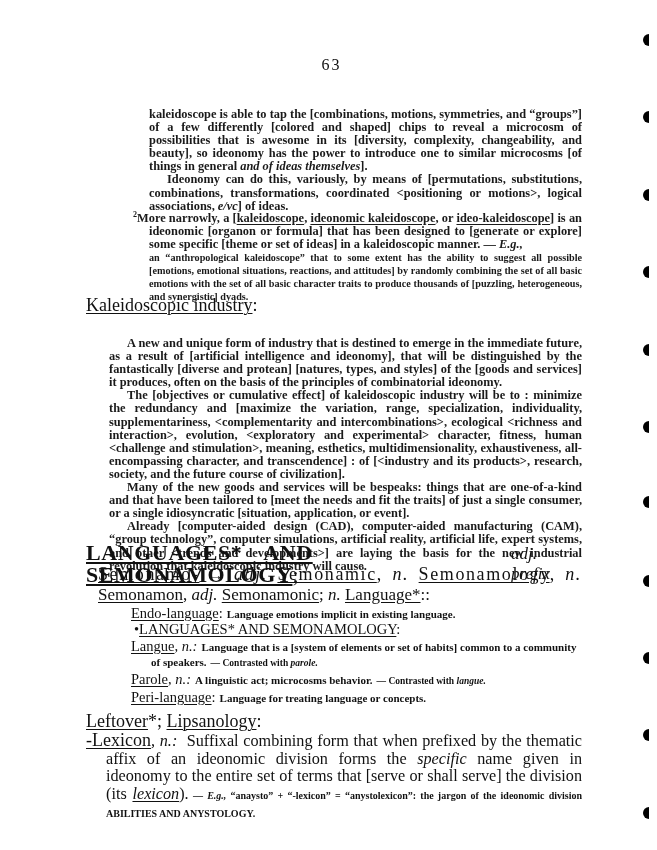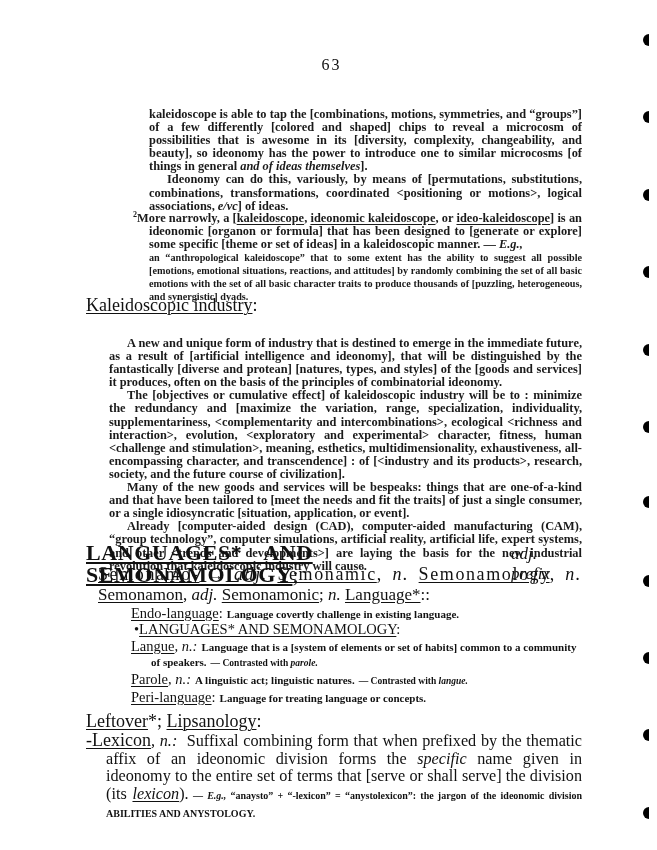--- a/index.html
+++ b/index.html
@@ -88,7 +88,7 @@
 <div class="blk" style="left:131px; top:605px; width:451px; font-family:'Liberation Serif',serif;">
   <div style="line-height:15px;">
     <u class="sub">Endo-language</u><span class="sub">:</span>
-    <span class="def">Language covertly challenge in existing language.</span>
+    <span class="def">Language emotions implicit in existing language.</span>
   </div>
   <div class="sub" style="line-height:15px; padding-left:3px;">
     <span>•</span><u>LANGUAGES* AND SEMONAMOLOGY</u><span>:</span>

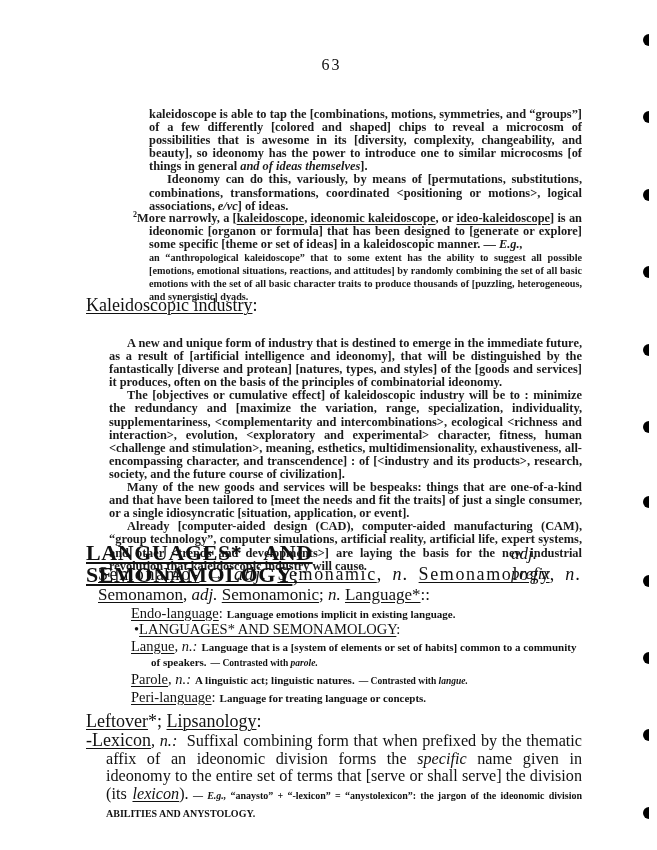--- a/index.html
+++ b/index.html
@@ -100,7 +100,7 @@
   </div>
   <div style="line-height:15px; margin-top:1px;">
     <u class="sub">Parole</u><span class="sub">, </span><span class="sub it">n.:</span>
-    <span class="def">A linguistic act; linguistic natures.</span>
+    <span class="def">A linguistic act; microcosms behavior.</span>
     <span class="def" style="font-size:9.5px">— Contrasted with </span><span class="def it" style="font-size:9.5px">langue.</span>
   </div>
   <div style="line-height:15px;">

